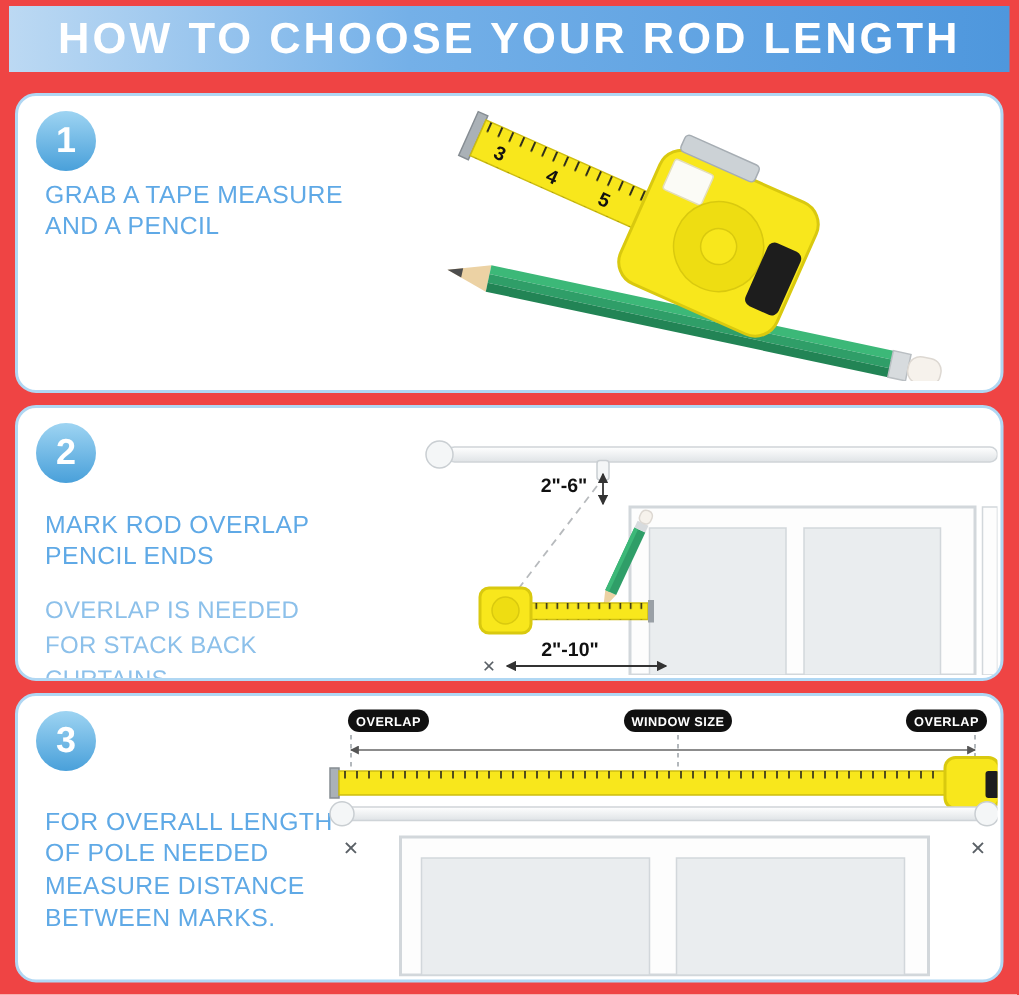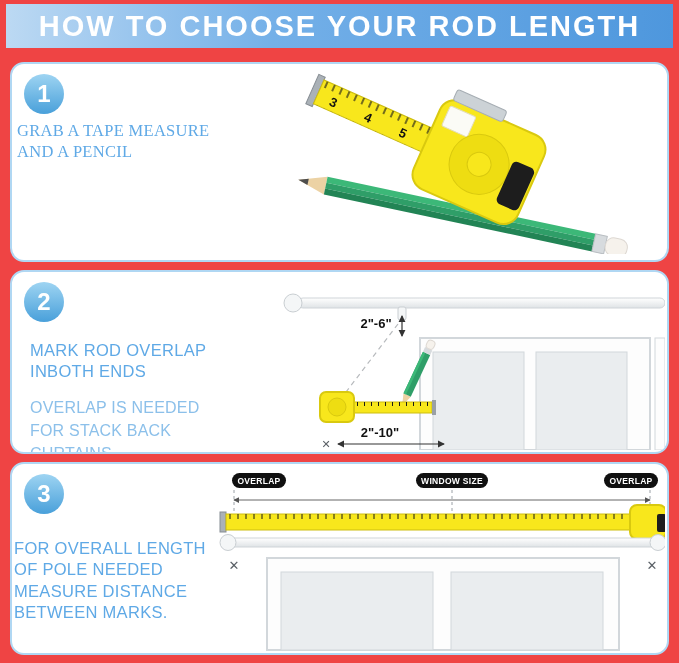--- a/index.html
+++ b/index.html
@@ -23,7 +23,7 @@
            font-weight:bold; display:flex; align-items:center; justify-content:center; }
 
   .title { position:absolute; color:#5fa9e6; font-size:16.5px; line-height:1.3; letter-spacing:0.3px; }
-  .p1-title { left:5px; top:56px;  width:205px;font-family:Liberation Serif, serif; }
+  .p1-title { left:18px; top:56px;  width:205px; }
   .p2-title { left:18px; top:68px;  width:185px; }
   .p2-note  { position:absolute; left:18px; top:124px; width:175px; color:#8cc0ea;
               font-size:16px; line-height:1.45; letter-spacing:0.2px; }

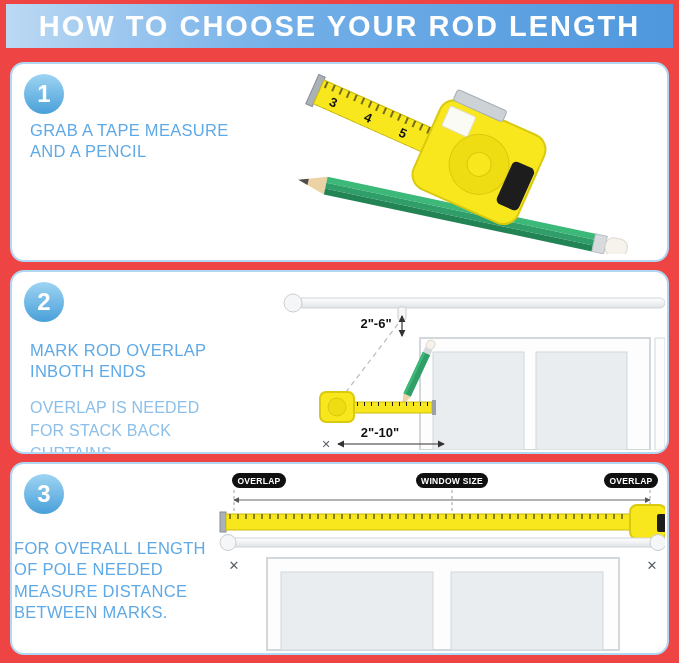--- a/index.html
+++ b/index.html
@@ -90,7 +90,7 @@
     <div class="badge">
       <span>2</span>
     </div>
-    <p class="title p2-title">MARK ROD OVERLAP INBOTH ENDS</p>
+    <p class="title p2-title">MARK ROD OVERLAP PENCIL ENDS</p>
     <p class="p2-note">OVERLAP IS NEEDED FOR STACK BACK CURTAINS</p>
 
     <svg id="illus2" class="illus" viewBox="0 0 385 174">

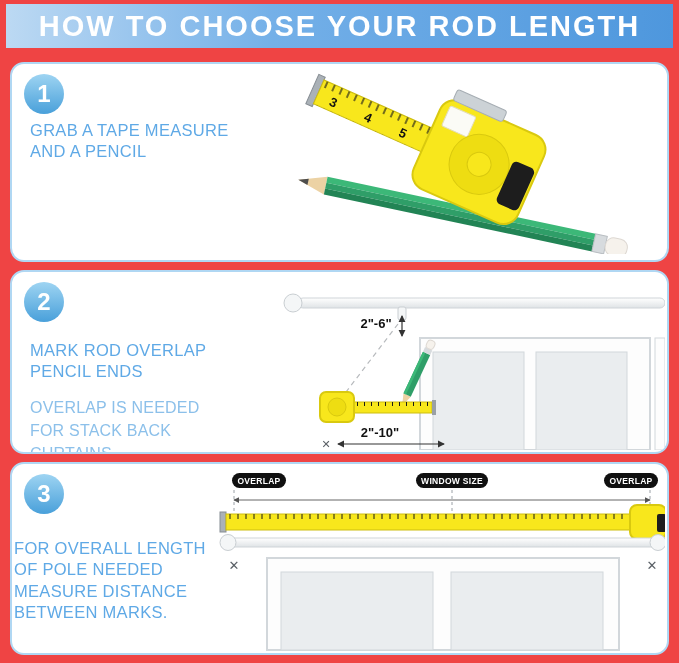--- a/index.html
+++ b/index.html
@@ -27,7 +27,7 @@
   .p2-title { left:18px; top:68px;  width:185px; }
   .p2-note  { position:absolute; left:18px; top:124px; width:175px; color:#8cc0ea;
               font-size:16px; line-height:1.45; letter-spacing:0.2px; }
-  .p3-title { left:2px; top:74px; width:208px; }
+  .p3-title { left:18px; top:74px; width:208px; }
 
   .illus { position:absolute; }
   #illus1 { left:256px; top:6px;  width:390px; height:184px; }

